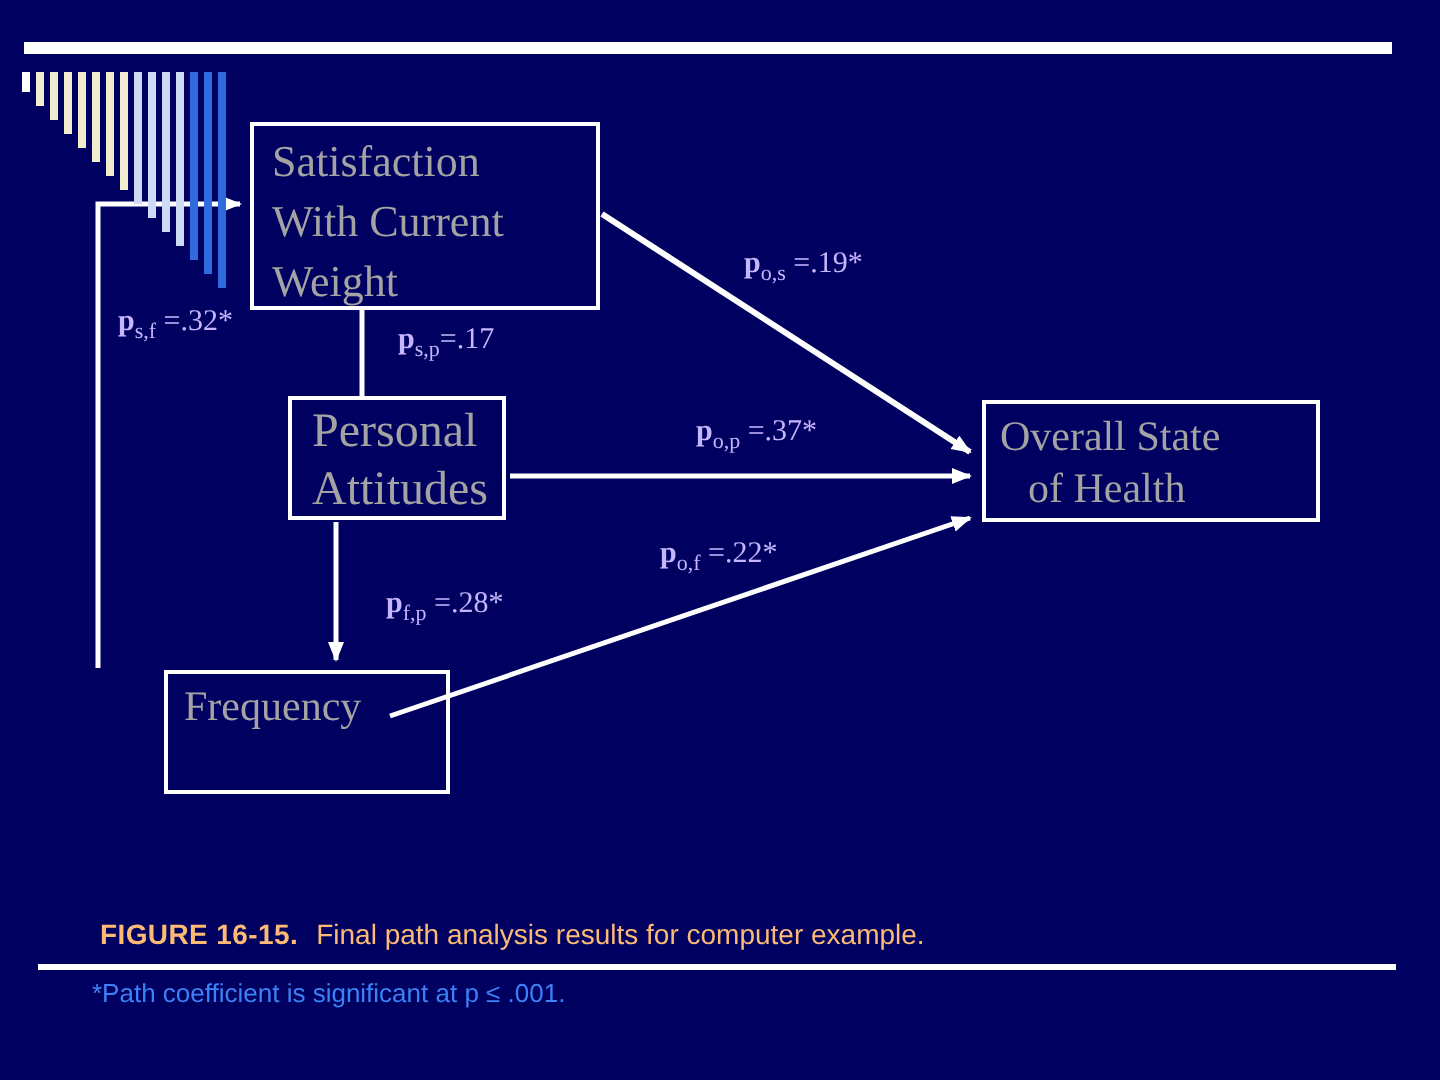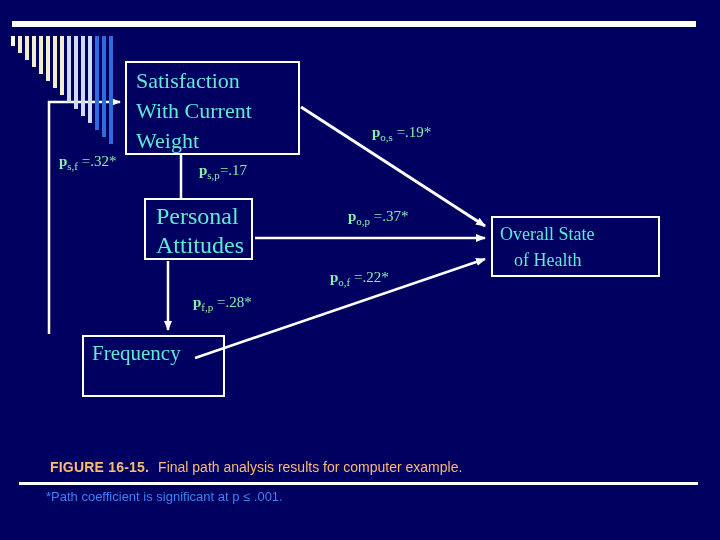--- a/index.html
+++ b/index.html
@@ -13,7 +13,7 @@
   .dbar{position:absolute;top:36px;width:4px;}
   .paths-svg{position:absolute;left:0;top:0;z-index:2;pointer-events:none;}
   .dbox{
-    position:absolute;border:2.5px solid #ffffff;color:#5eead4;
+    position:absolute;border:2.5px solid #ffffff;color:#a3a3a3;
     box-sizing:border-box;z-index:4;background:transparent;
   }
   .dbox .bl{display:block;white-space:nowrap;}

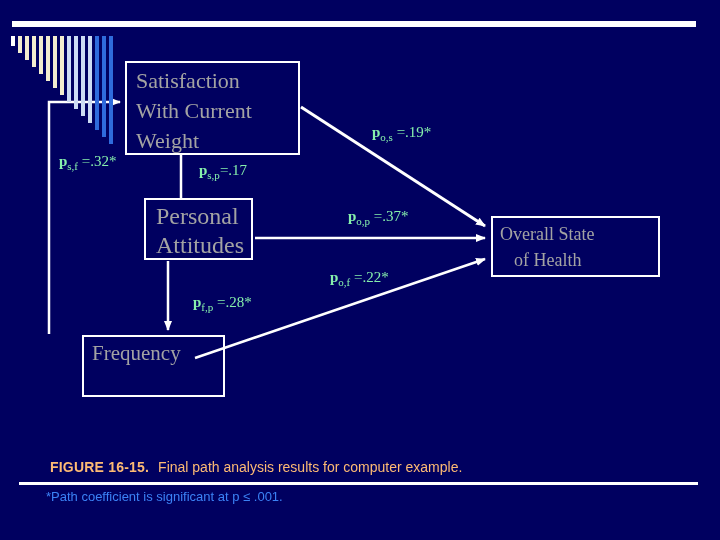--- a/index.html
+++ b/index.html
@@ -23,7 +23,7 @@
   #box-overall{left:491px;top:216px;width:169px;height:61px;padding:3px 0 0 7px;font-size:18px;line-height:26px;}
   #box-overall .bl:nth-child(2){padding-left:14px;}
   .plabel{
-    position:absolute;color:#86efac;font-size:15px;z-index:5;white-space:nowrap;
+    position:absolute;color:#c4b5fd;font-size:15px;z-index:5;white-space:nowrap;
     font-family:"Liberation Serif","DejaVu Serif",serif;
   }
   .plabel b{font-weight:bold;}

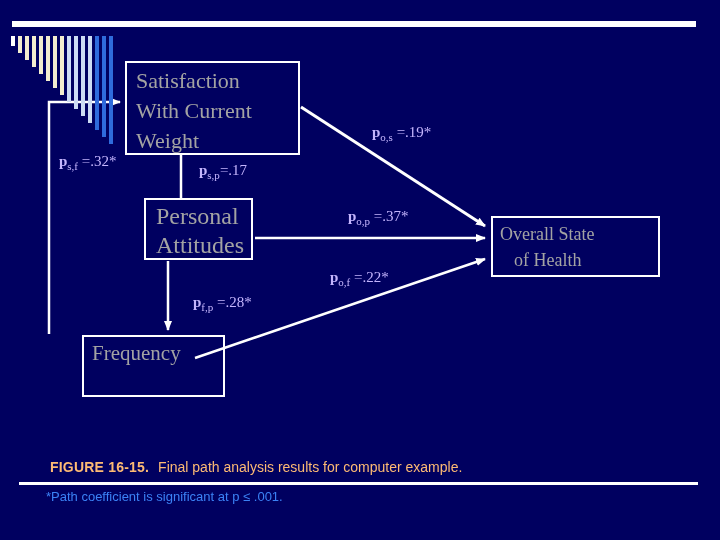--- a/index.html
+++ b/index.html
@@ -20,7 +20,7 @@
   #box-satisfaction{left:125px;top:61px;width:175px;height:94px;padding:3px 0 0 9px;font-size:22px;line-height:30px;}
   #box-personal{left:144px;top:198px;width:109px;height:62px;padding:2px 0 0 10px;font-size:24px;line-height:29px;}
   #box-frequency{left:34px;top:335px;width:143px;height:62px;padding:2px 0 0 8px;font-size:21px;line-height:29px;margin-left:48px;}
-  #box-overall{left:491px;top:216px;width:169px;height:61px;padding:3px 0 0 7px;font-size:18px;line-height:26px;}
+  #box-overall{left:491px;top:200px;width:169px;height:61px;padding:3px 0 0 7px;font-size:21px;line-height:26px;}
   #box-overall .bl:nth-child(2){padding-left:14px;}
   .plabel{
     position:absolute;color:#c4b5fd;font-size:15px;z-index:5;white-space:nowrap;

